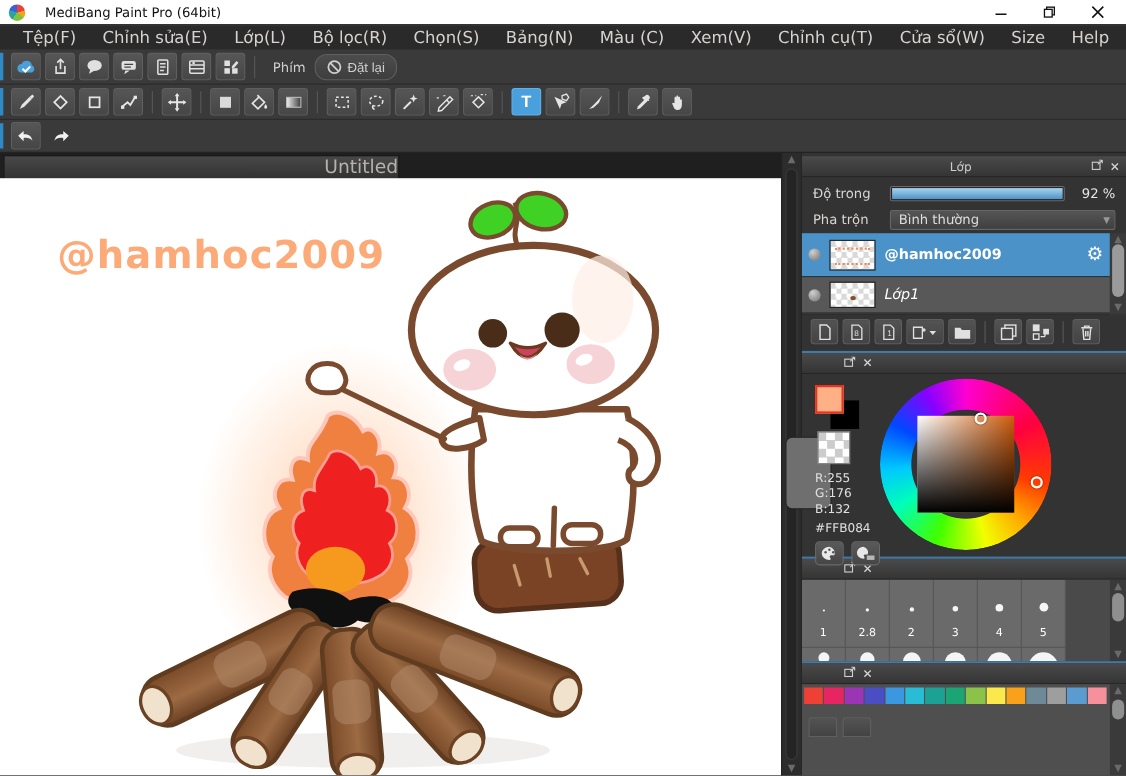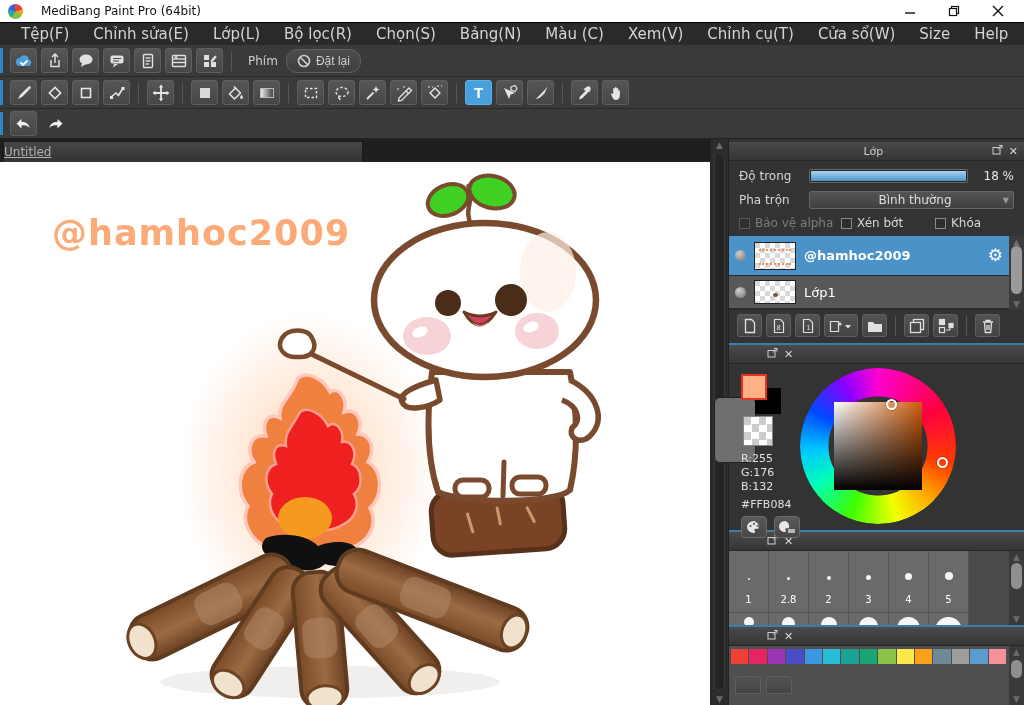--- a/index.html
+++ b/index.html
@@ -40,7 +40,7 @@
   .doc-area { width:710px; display:flex; flex-direction:column; background:#262626; }
   .tabbar { height:23px; background:#1f1f1f; display:flex; align-items:flex-end; }
   .tab { width:360px; height:21px; margin-left:3px; background:linear-gradient(#484848,#323232); border:1px solid #1a1a1a; border-bottom:0;
-    color:#b5b2ae; display:flex; align-items:center; justify-content:flex-start; font-size:12px; cursor:pointer;text-decoration:underline; }
+    color:#b5b2ae; display:flex; align-items:center; justify-content:flex-end; font-size:17px; cursor:pointer; }
   .canvas { position:relative; flex:1; background:#fff; overflow:hidden; }
   .canvas-text { position:absolute; left:52px; top:48px; color:#fbaa78; font-weight:bold; line-height:47px; font-size:35px; letter-spacing:1px; }
   .art { position:absolute; left:0; top:0; }

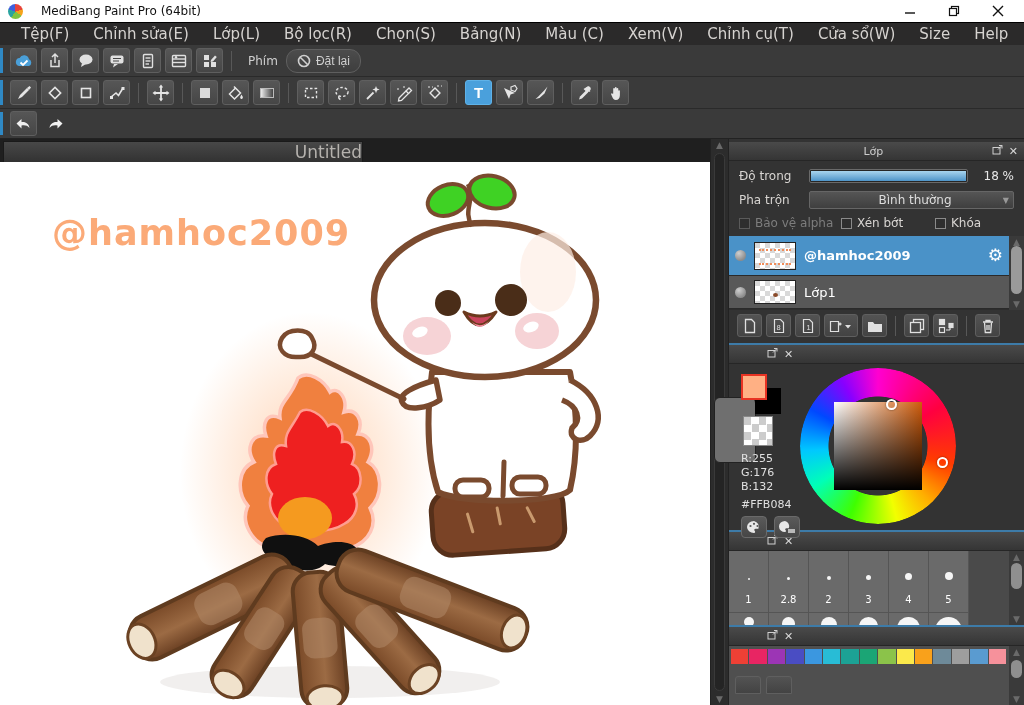--- a/index.html
+++ b/index.html
@@ -498,7 +498,7 @@
         <div class="slider">
             <div class="fill"></div>
           </div>
-        <span class="pctval">18 %</span>
+        <span class="pctval">92 %</span>
       </div>
       <div class="lrow">
         <span class="lab">Pha trộn</span>

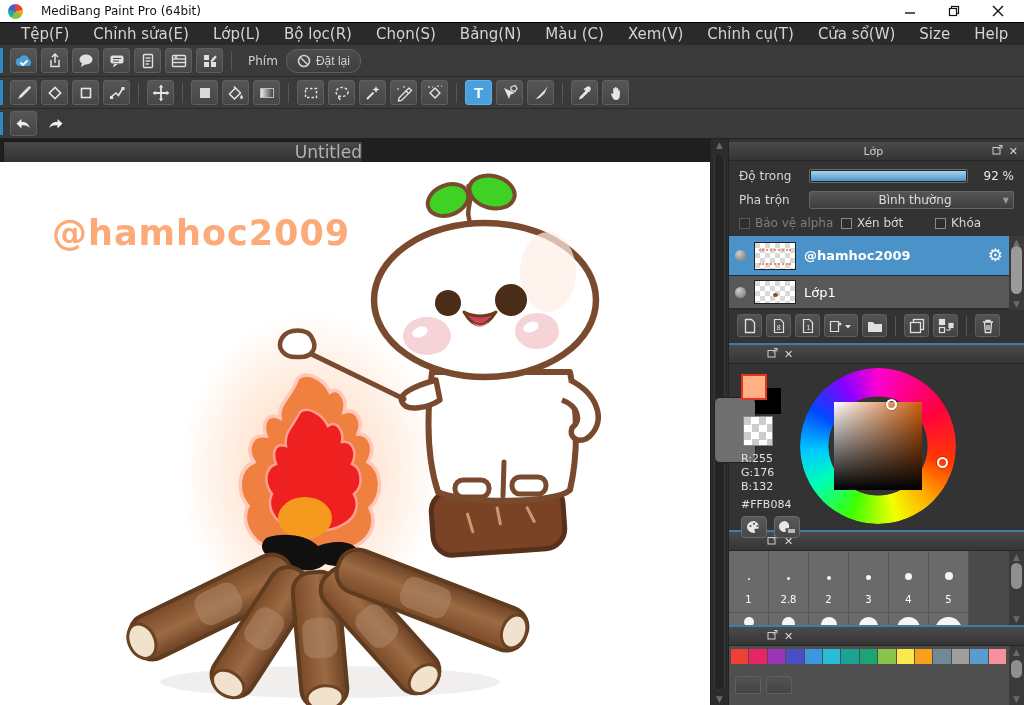--- a/index.html
+++ b/index.html
@@ -66,7 +66,7 @@
   .slider .fill { position:absolute; inset:1px; width:99%; background:linear-gradient(#a8d4ee,#4e94c8); }
   .pctval { width:38px; text-align:right; color:#e8e8e8; }
   .dropdown { flex:1; height:18px; background:linear-gradient(#555,#3f3f3f); border:1px solid #666; border-radius:2px;
-    color:#ddd; display:flex; align-items:center; padding-left:7px; cursor:pointer; position:relative;justify-content:center; }
+    color:#ddd; display:flex; align-items:center; padding-left:7px; cursor:pointer; position:relative; }
   .dropdown .dd-arrow { position:absolute; right:4px; font-size:8px; color:#999; }
   .checkrow { display:flex; align-items:center; padding:4px 10px 6px; gap:6px; color:#d8d5d2; }
   .cbox { width:11px; height:11px; border:1px solid #8a8a8a; background:#2e2e2e; display:inline-block; cursor:pointer; }

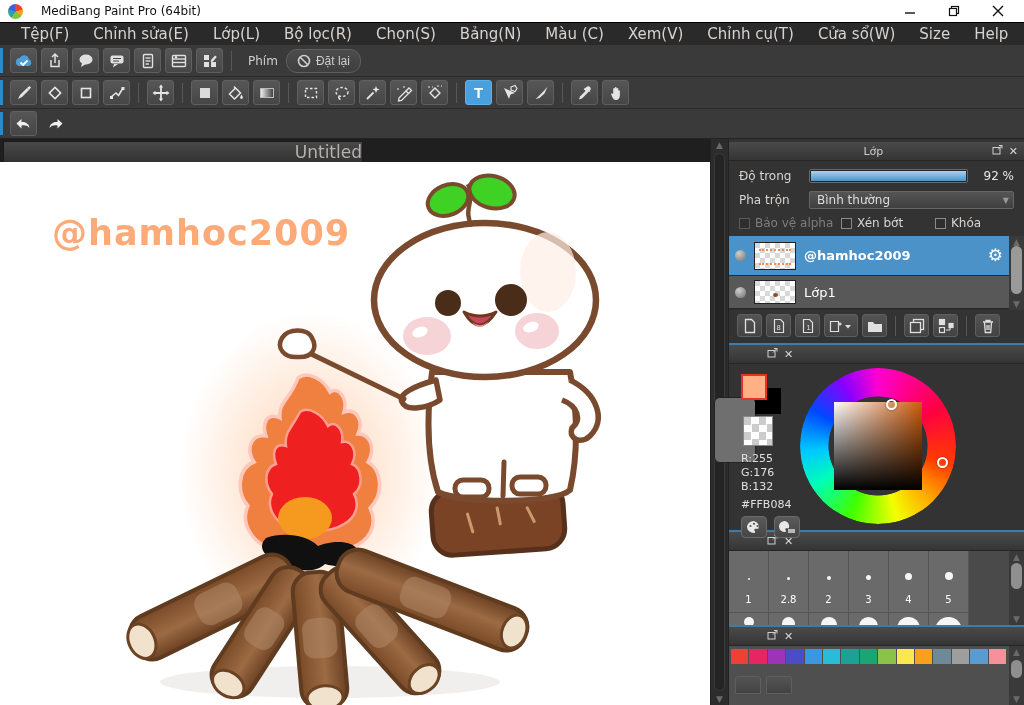--- a/index.html
+++ b/index.html
@@ -506,20 +506,6 @@
           <span>Bình thường</span>
           <span class="dd-arrow">▼</span>
         </div>
-      </div>
-      <div class="checkrow">
-        <span class="chk dis chk1">
-            <span class="cbox"></span>
-            <span>Bảo vệ alpha</span>
-          </span>
-        <span class="chk chk2">
-            <span class="cbox"></span>
-            <span>Xén bớt</span>
-          </span>
-        <span class="chk">
-            <span class="cbox"></span>
-            <span>Khóa</span>
-          </span>
       </div>
       <div class="layerlist">
         <div class="llrows">

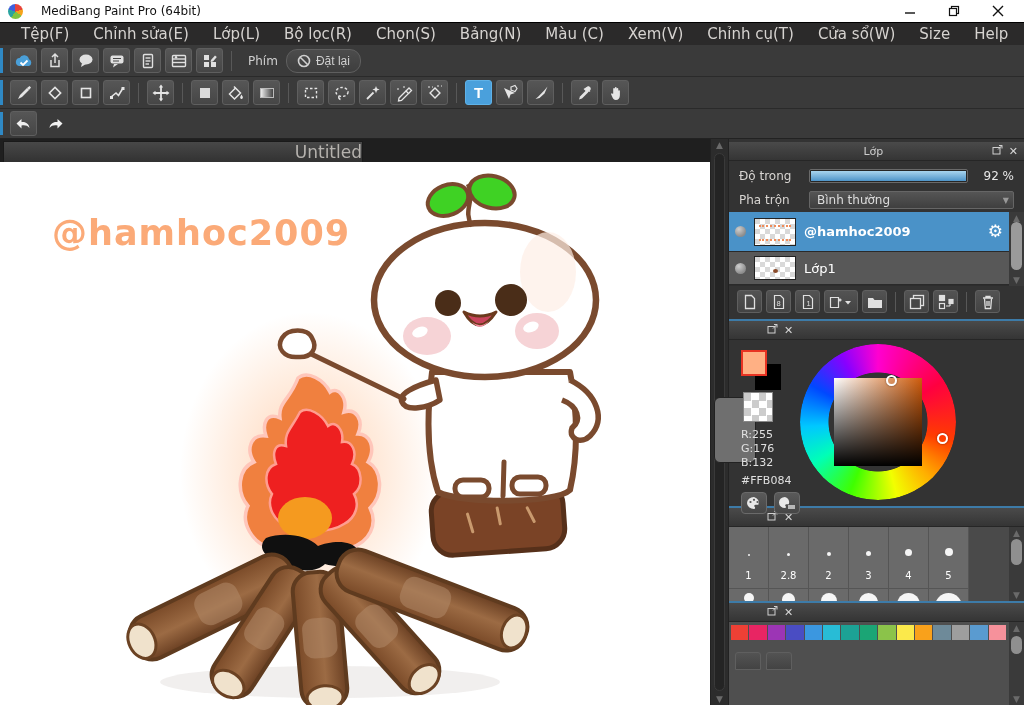--- a/index.html
+++ b/index.html
@@ -86,7 +86,7 @@
     border-top:2px dotted #f08c5a; border-bottom:2px dotted #f08c5a; height:12px; }
   .thumb.t2::after { content:""; position:absolute; left:18px; top:12px; width:5px; height:4px; background:#8a4b2a; border-radius:50%; }
   .lname { flex:1; color:#fff; font-weight:bold; font-size:13px; }
-  .r2 .lname { font-weight:normal; }
+  .r2 .lname { font-weight:normal;font-style:italic; }
   .gear { color:#fff; font-size:17px; line-height:1; cursor:pointer; }
   .llscroll { position:absolute; right:0; top:0; bottom:0; width:15px; background:#3a3a3a; }
   .llscroll .pill { position:absolute; left:2px; right:2px; top:10px; height:48px; background:#9a9a9a; border-radius:6px; }

